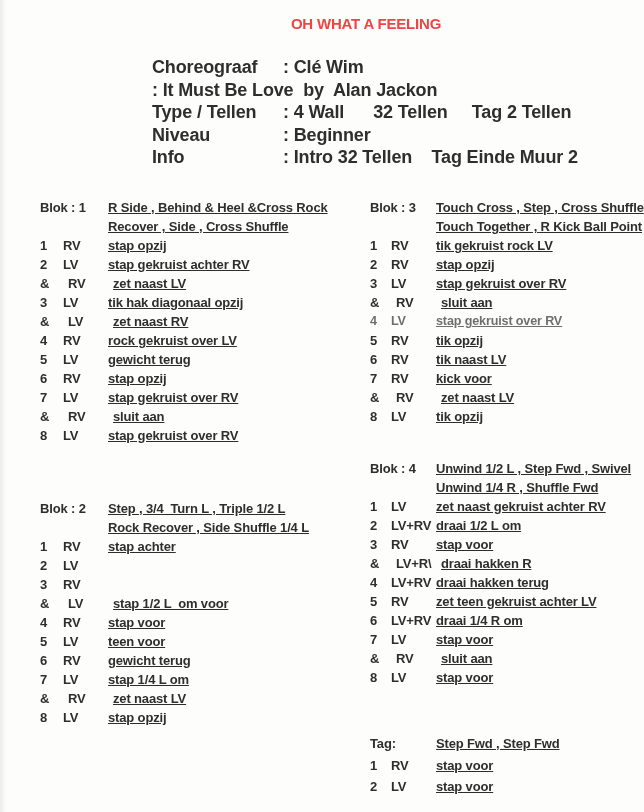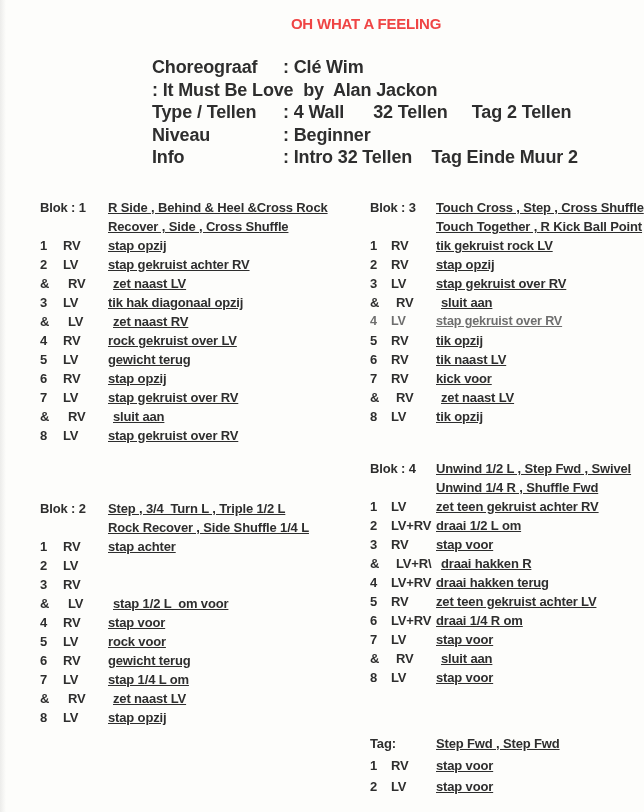--- a/index.html
+++ b/index.html
@@ -271,7 +271,7 @@
       <div class="row step">
         <span class="c-count">1</span>
         <span class="c-foot">LV</span>
-        <span class="c-desc">zet teen gekruist achter RV</span>
+        <span class="c-desc">zet naast gekruist achter RV</span>
       </div>
       <div class="row step">
         <span class="c-count">2</span>

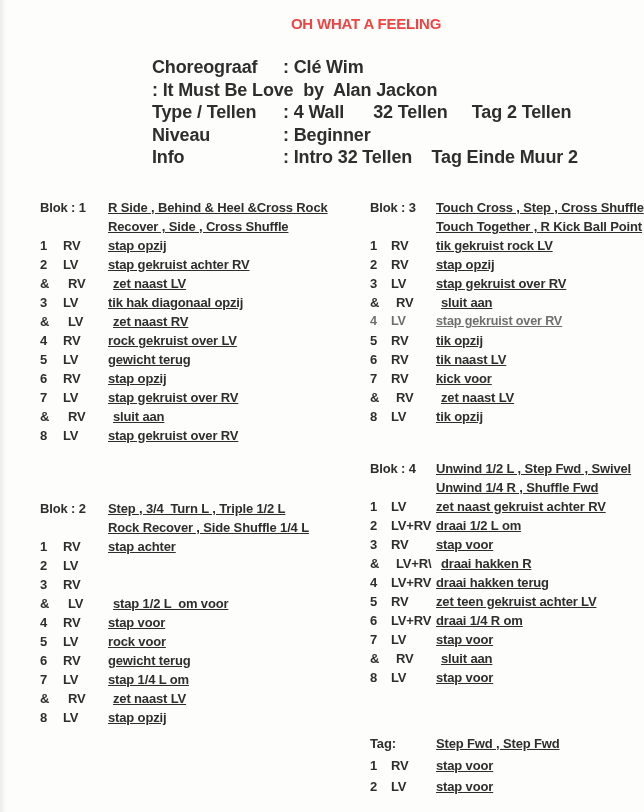--- a/index.html
+++ b/index.html
@@ -176,7 +176,7 @@
       <div class="row step">
         <span class="c-count">5</span>
         <span class="c-foot">LV</span>
-        <span class="c-desc">rock voor</span>
+        <span class="c-desc">teen voor</span>
       </div>
       <div class="row step">
         <span class="c-count">6</span>

